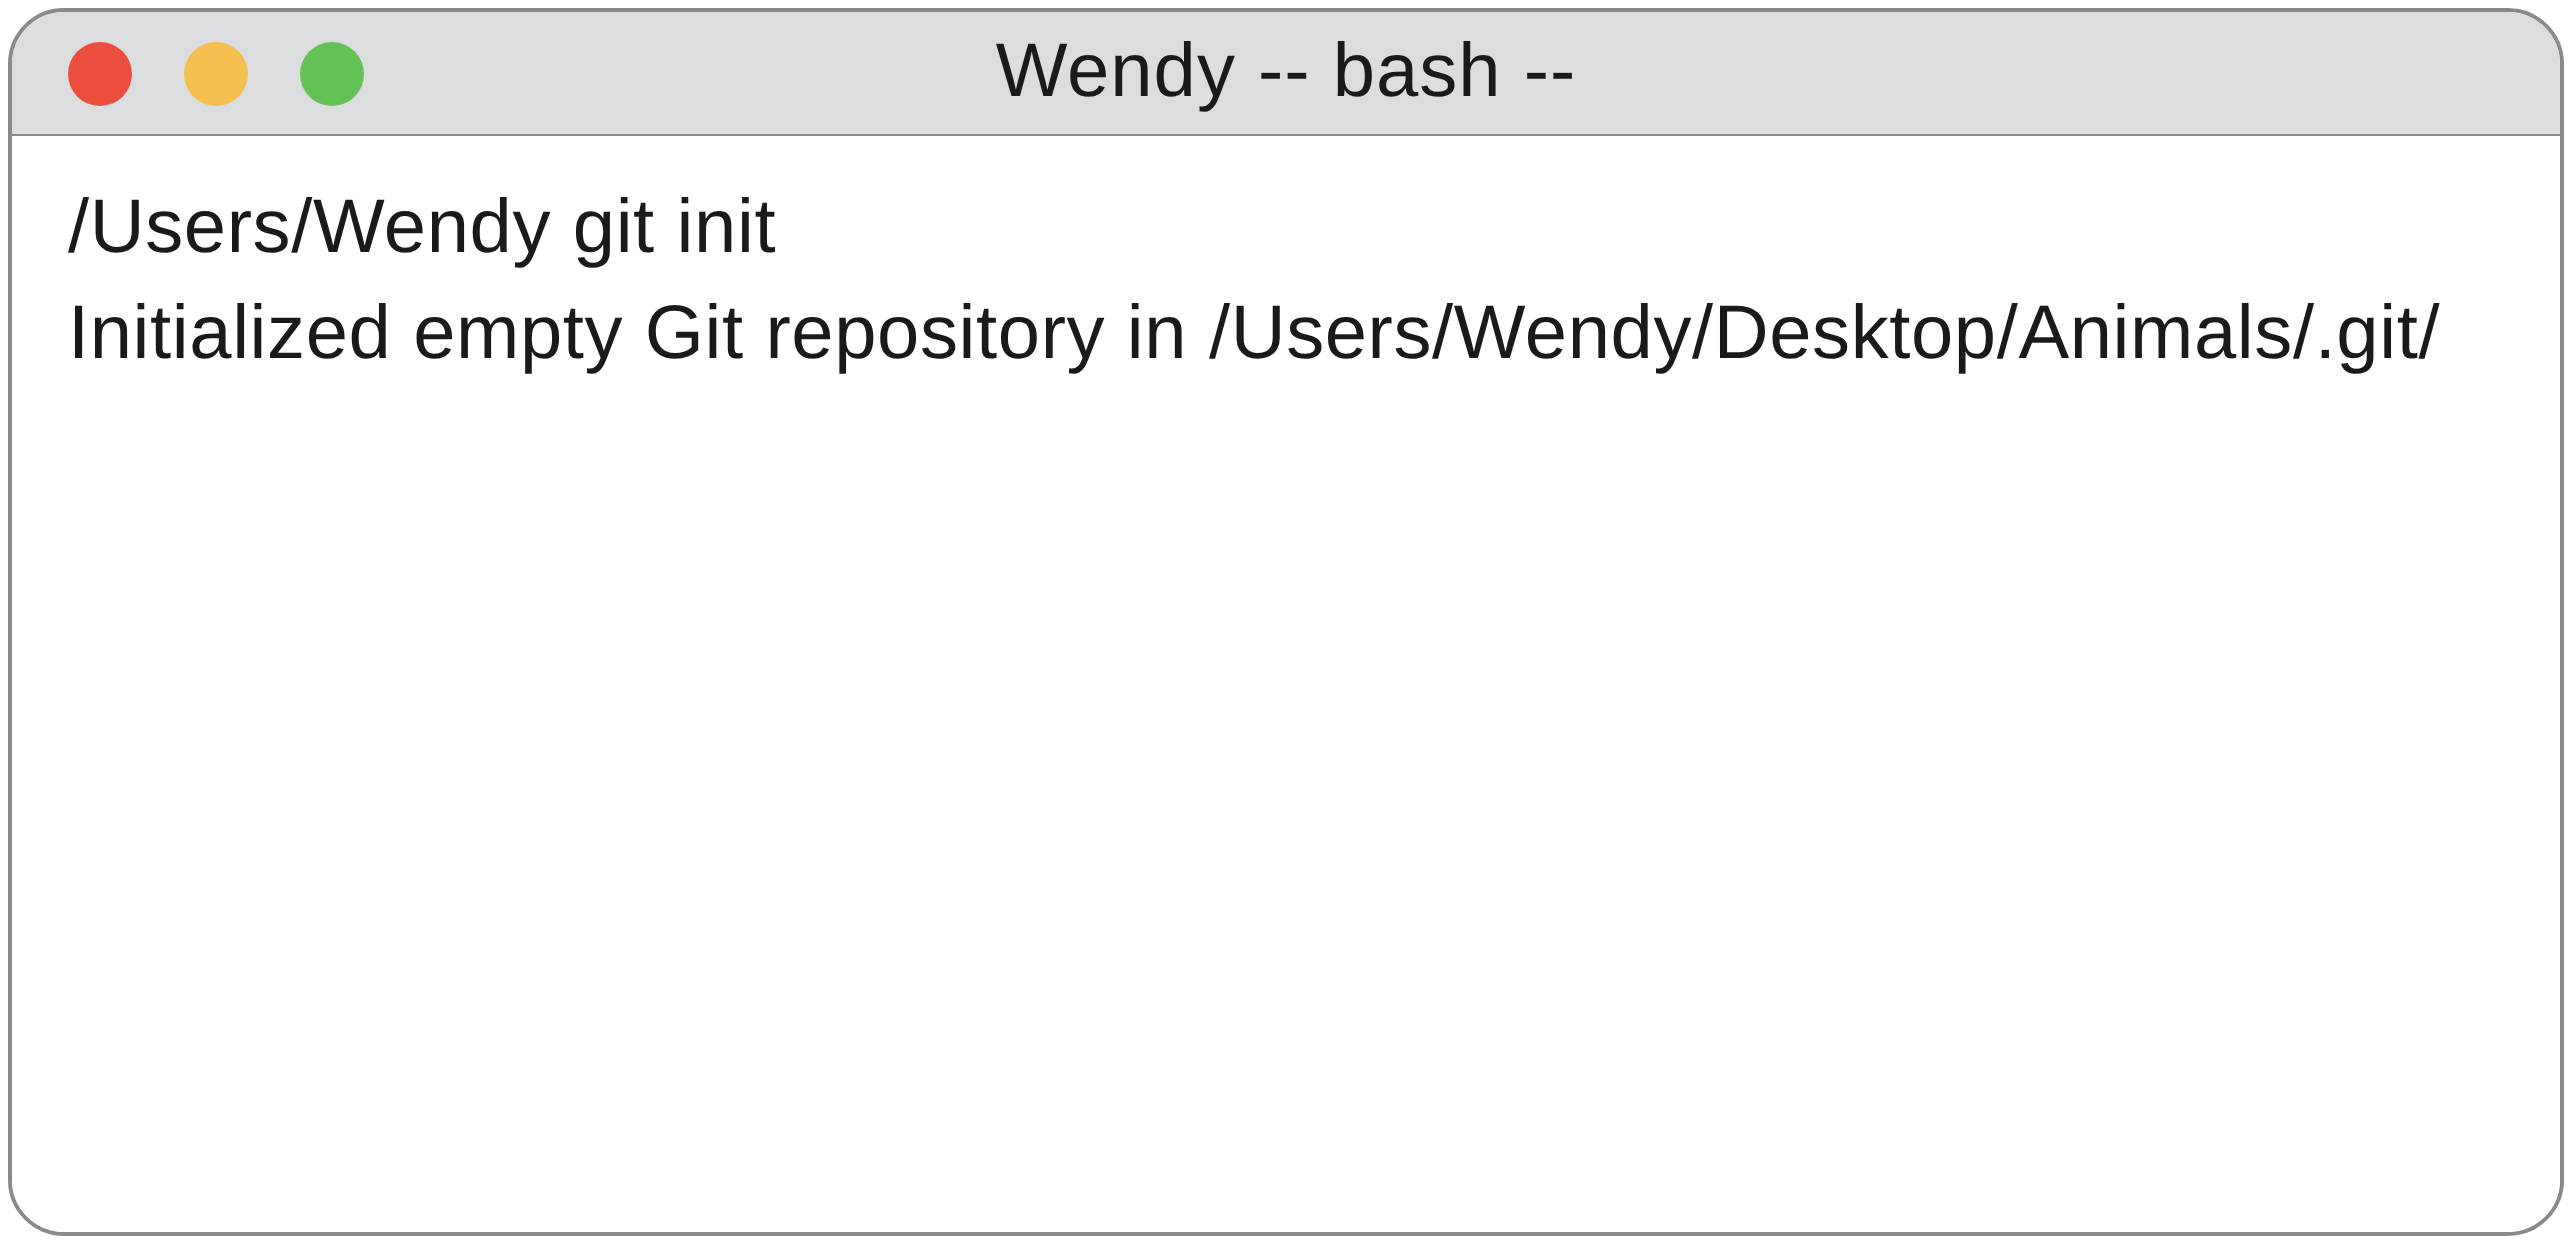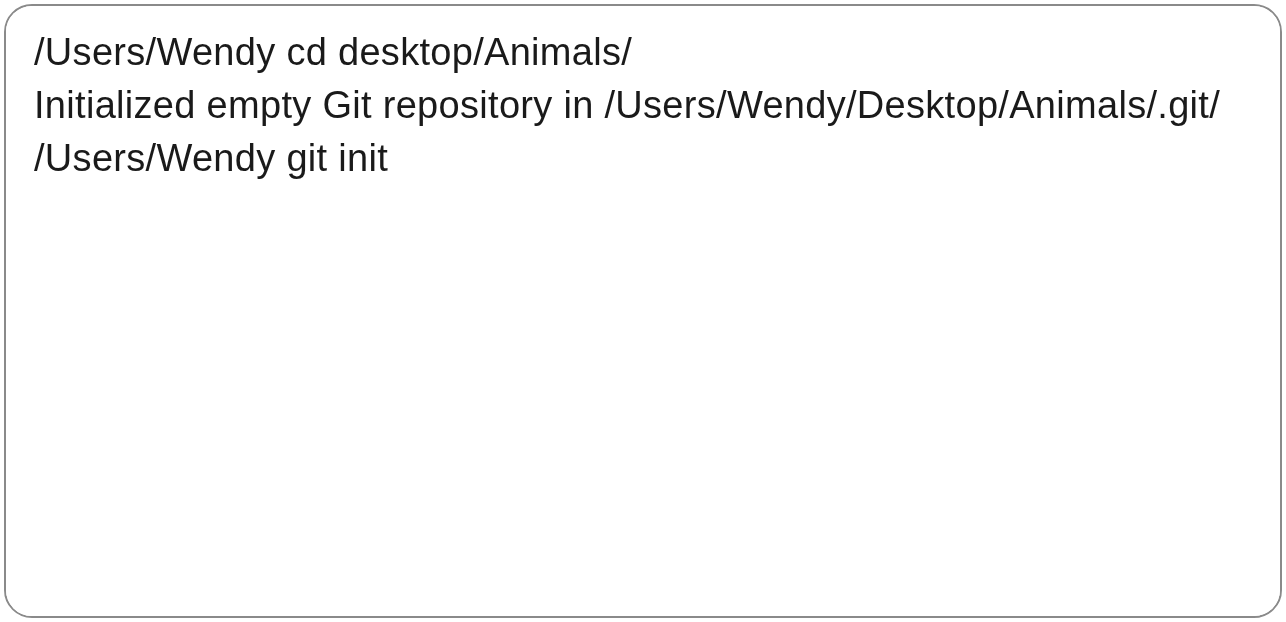--- a/index.html
+++ b/index.html
@@ -88,6 +88,14 @@
 <body>
 
 <div class="terminal-window">
+  <div class="title-bar">
+    <div class="traffic-lights">
+      <div class="traffic-light red"></div>
+      <div class="traffic-light yellow"></div>
+      <div class="traffic-light green"></div>
+    </div>
+    <div class="window-title">Wendy -- bash --</div>
+  </div>
   <div class="terminal-body">
     <div class="terminal-line">/Users/Wendy cd desktop/Animals/</div>
     <div class="terminal-line">Initialized empty Git repository in /Users/Wendy/Desktop/Animals/.git/</div>

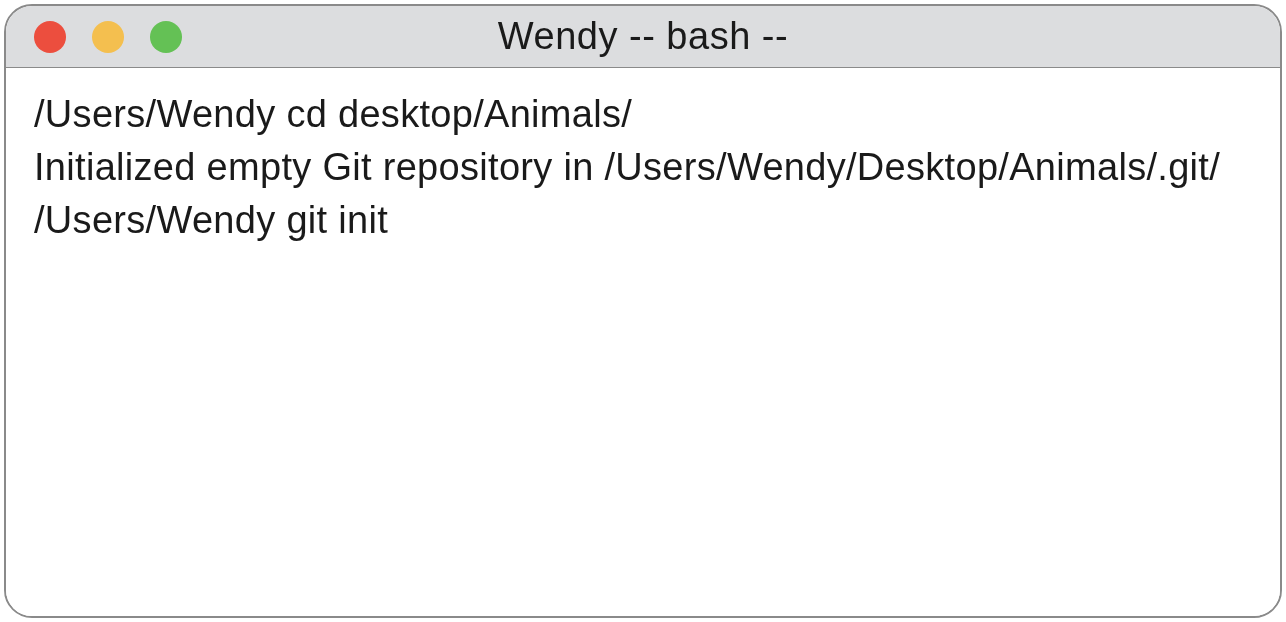--- a/index.html
+++ b/index.html
@@ -97,7 +97,6 @@
     <div class="window-title">Wendy -- bash --</div>
   </div>
   <div class="terminal-body">
-    <div class="terminal-line">/Users/Wendy cd desktop/Animals/</div>
     <div class="terminal-line">Initialized empty Git repository in /Users/Wendy/Desktop/Animals/.git/</div>
     <div class="terminal-line">/Users/Wendy git init</div>
   </div>

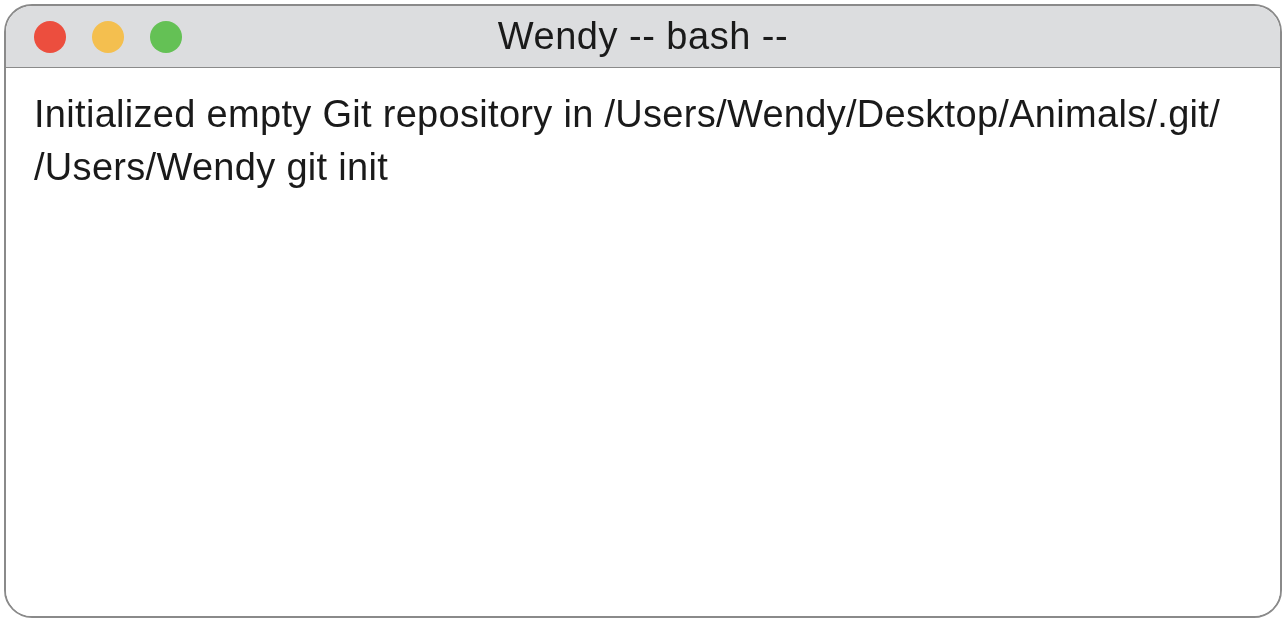--- a/index.html
+++ b/index.html
@@ -97,8 +97,8 @@
     <div class="window-title">Wendy -- bash --</div>
   </div>
   <div class="terminal-body">
+    <div class="terminal-line">/Users/Wendy git init</div>
     <div class="terminal-line">Initialized empty Git repository in /Users/Wendy/Desktop/Animals/.git/</div>
-    <div class="terminal-line">/Users/Wendy git init</div>
   </div>
 </div>
 

